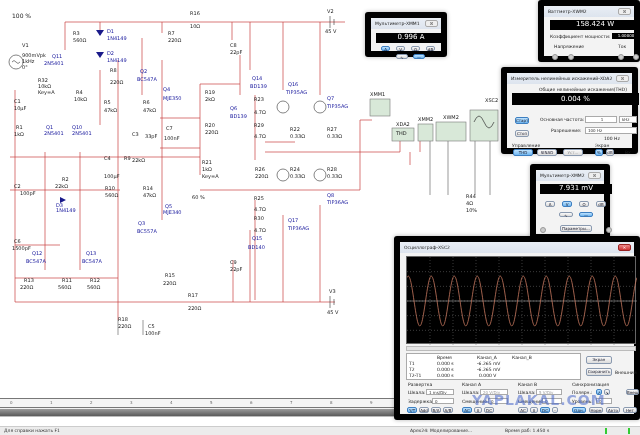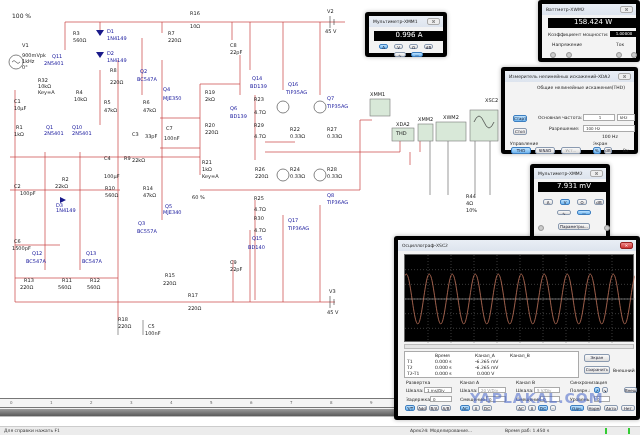--- a/index.html
+++ b/index.html
@@ -16,7 +16,7 @@
   .inputbar { position: absolute; left: 0; top: 416px; width: 640px; height: 10px; background: #fff; border-top: 1px solid #bbb; }
   .statusbar { position: absolute; left: 0; top: 426px; width: 640px; height: 9px; background: #ececec; border-top: 1px solid #ccc; font-size: 4.5px; color: #333; }
   .statusbar span { position: absolute; top: 1px; }
-  .win { position: absolute; background: #f3f3f3; border: 4px solid #000000; box-shadow: 0 0 4px rgba(0,0,0,0.3); border-radius: 3px; }
+  .win { position: absolute; background: #f3f3f3; border: 6px solid #000000; box-shadow: 0 0 4px rgba(0,0,0,0.3); border-radius: 3px; }
   .win .title { height: 11px; font-size: 4.5px; padding: 3px 4px; color: #222; background: linear-gradient(#e9eef5,#dde4ee); border-radius: 3px 3px 0 0; position: relative; }
   .win .close { position: absolute; right: 3px; top: 2px; width: 13px; height: 7px; border: 1px solid #aaa; border-radius: 2px; background: #eee; font-size: 4px; text-align: center; line-height: 5px; color: #555; }
   .win .close.red { background: linear-gradient(#e88,#c33); color: #fff; border-color: #922; }

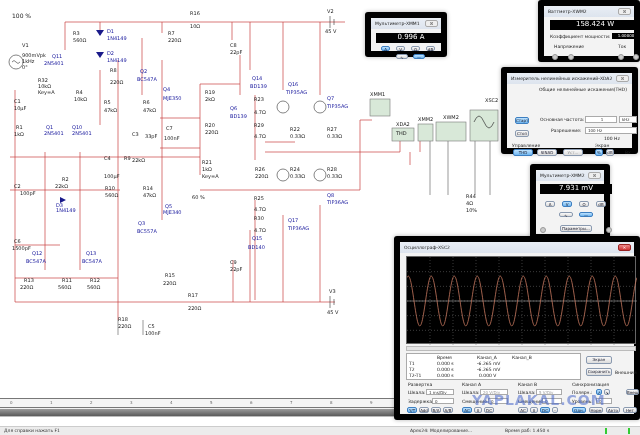--- a/index.html
+++ b/index.html
@@ -307,6 +307,7 @@
 <div class="win" style="left:501px;top:67px;width:137px;height:87px;">
   <div class="title"><span>Измеритель нелинейных искажений-XDA2</span><div class="close">☒</div></div>
   <span class="txt" style="left:32px;top:14px">Общие нелинейные искажения(THD)</span>
+  <div class="disp" style="position:absolute;left:5px;top:20px;width:127px;height:12px;line-height:12px;">0.004 %</div>
   <div class="btn on" style="left:8px;top:44px;width:14px;height:7px;">Старт</div>
   <div class="btn" style="left:8px;top:57px;width:14px;height:7px;">Стоп</div>
   <span class="txt" style="left:33px;top:44px">Основная частота:</span>

